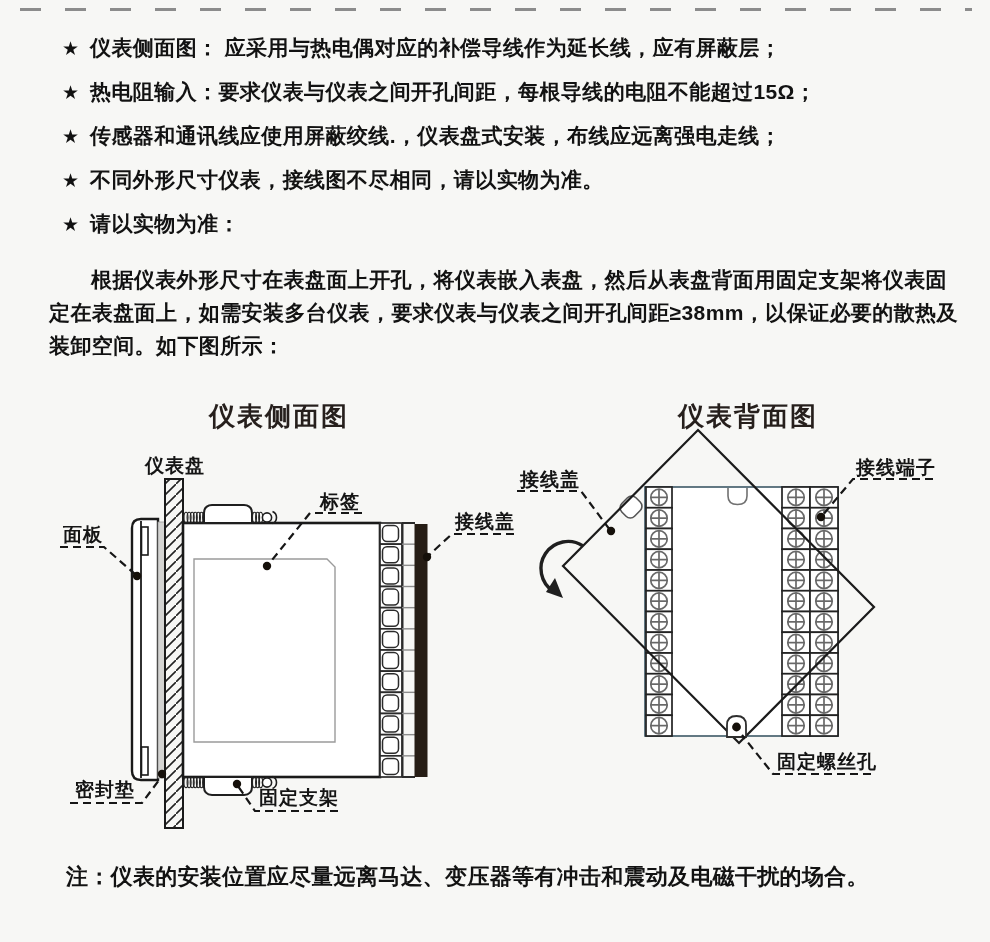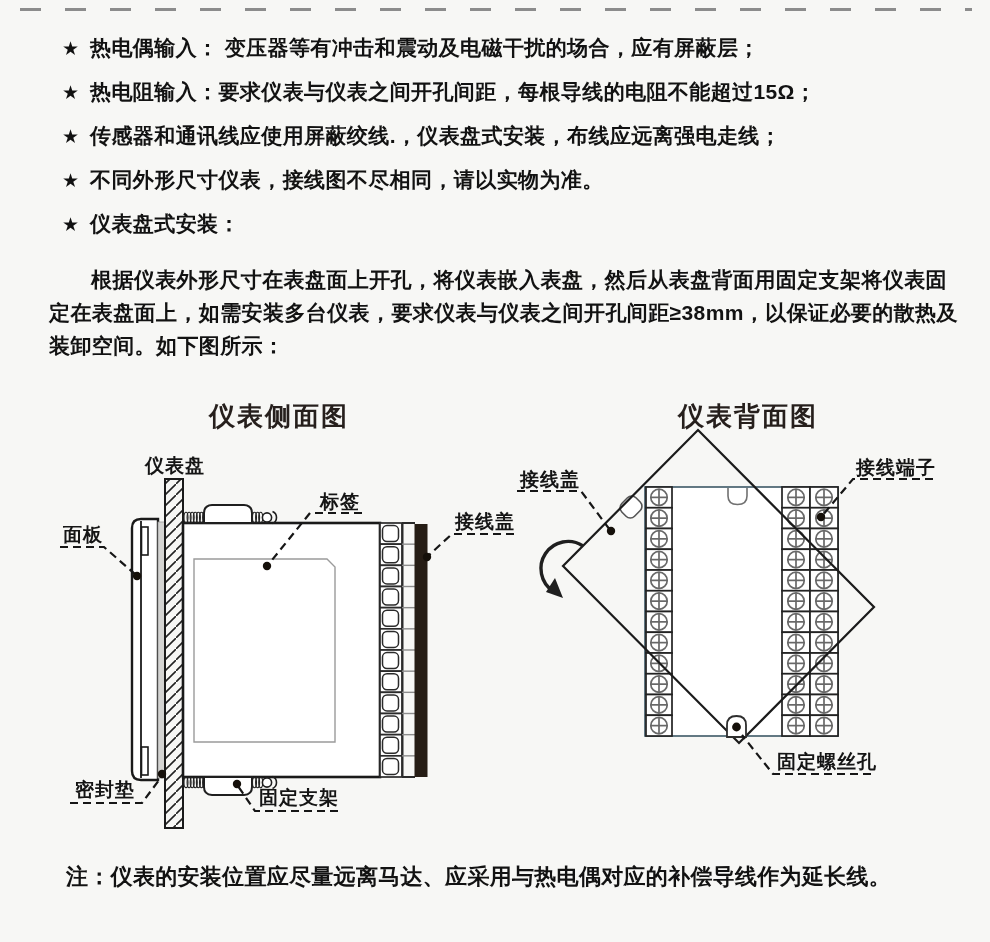--- a/index.html
+++ b/index.html
@@ -31,7 +31,7 @@
   <div class="bullets">
     <div class="bullet-row">
       <span class="star">★</span>
-      <span class="btext">热电偶输入： 变压器等有冲击和震动及电磁干扰的场合，应有屏蔽层；</span>
+      <span class="btext">仪表侧面图： 应采用与热电偶对应的补偿导线作为延长线，应有屏蔽层；</span>
     </div>
     <div class="bullet-row">
       <span class="star">★</span>

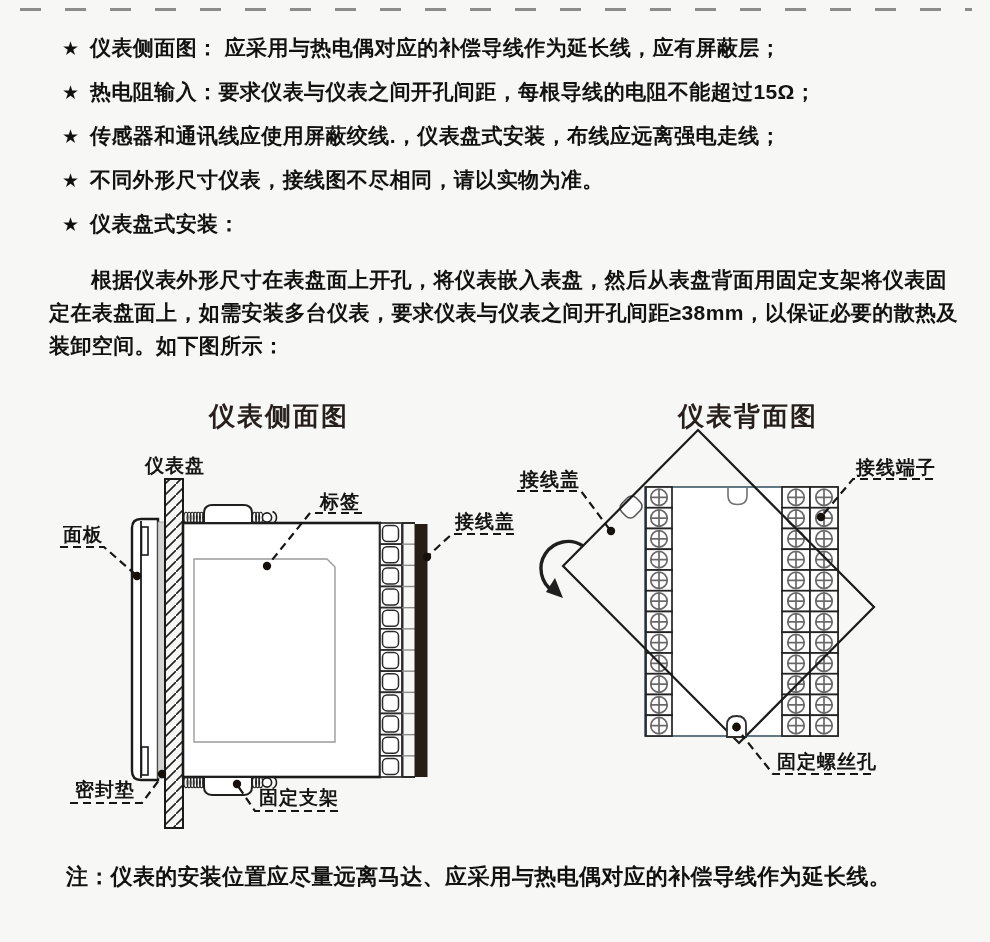--- a/index.html
+++ b/index.html
@@ -47,7 +47,7 @@
     </div>
     <div class="bullet-row">
       <span class="star">★</span>
-      <span class="btext">仪表盘式安装：</span>
+      <span class="btext">请以实物为准：</span>
     </div>
   </div>
 

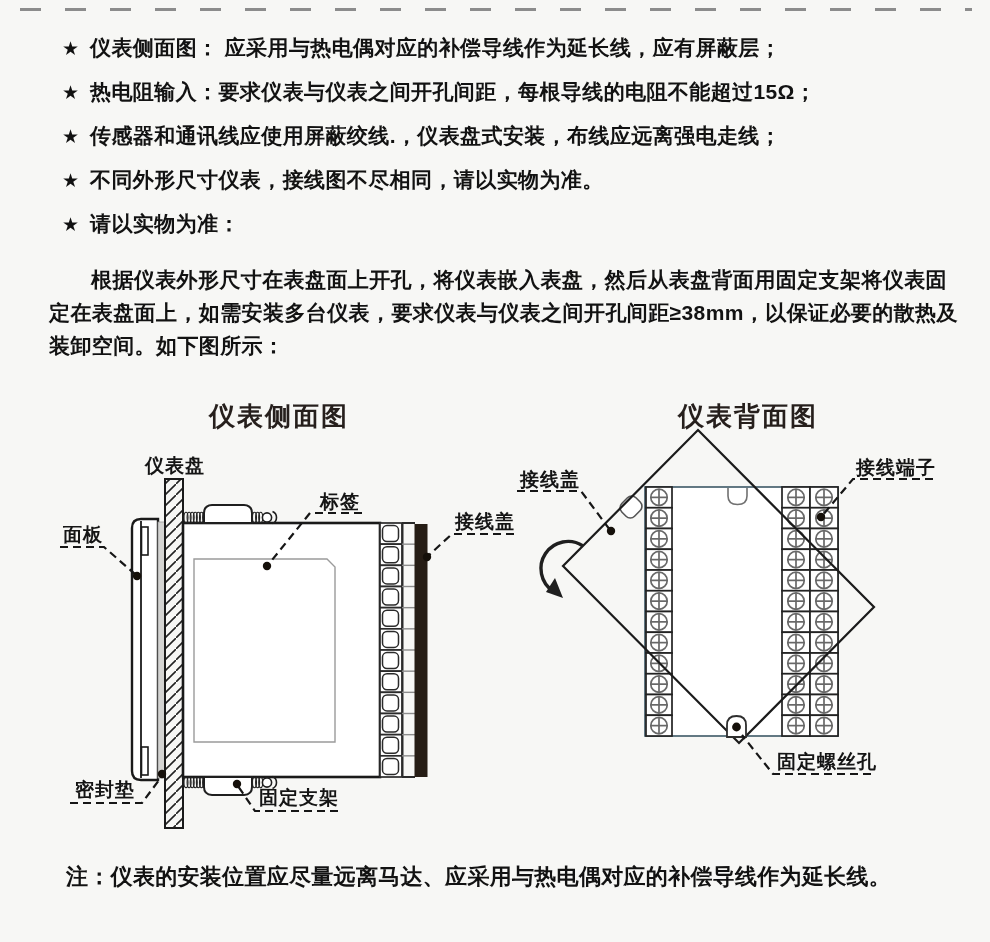--- a/index.html
+++ b/index.html
@@ -358,7 +358,7 @@
     </g>
   </svg>
 
-  <div class="note">注：仪表的安装位置应尽量远离马达、应采用与热电偶对应的补偿导线作为延长线。</div>
+  <div class="note">注：仪表的安装位置应尽量远离马达、变压器等有冲击和震动及电磁干扰的场合。</div>
 </div>
 
 </body></html>

